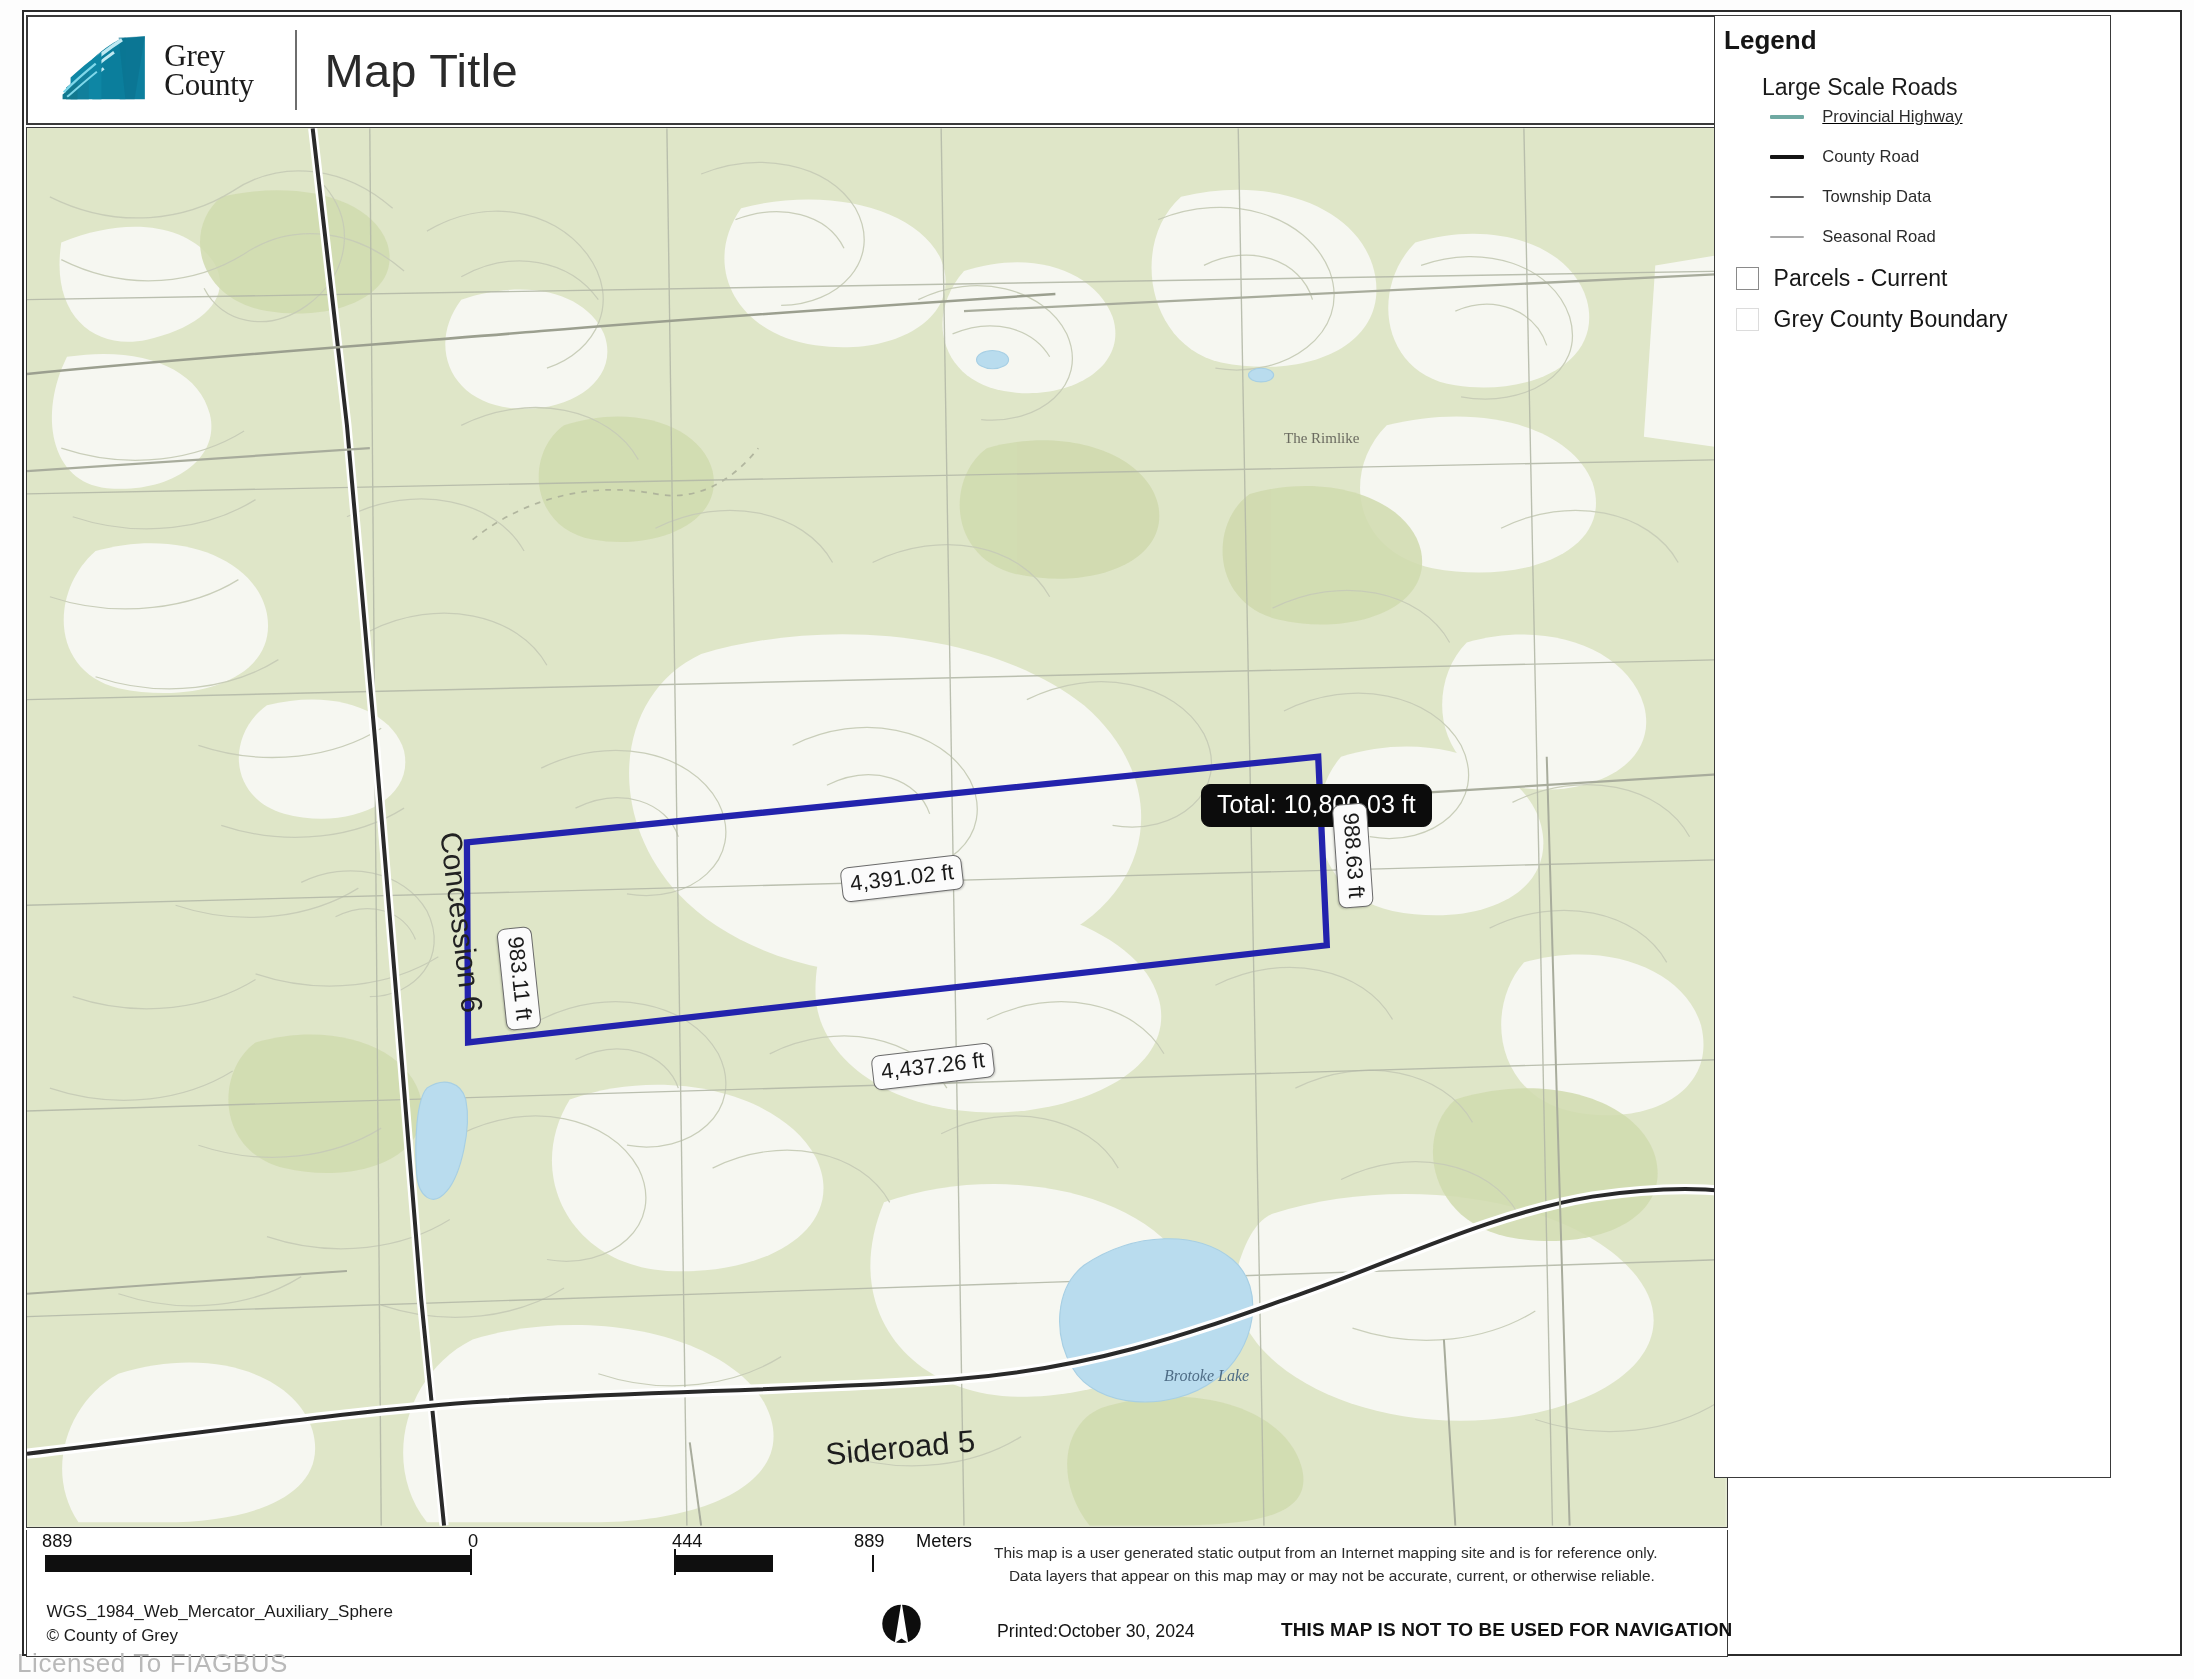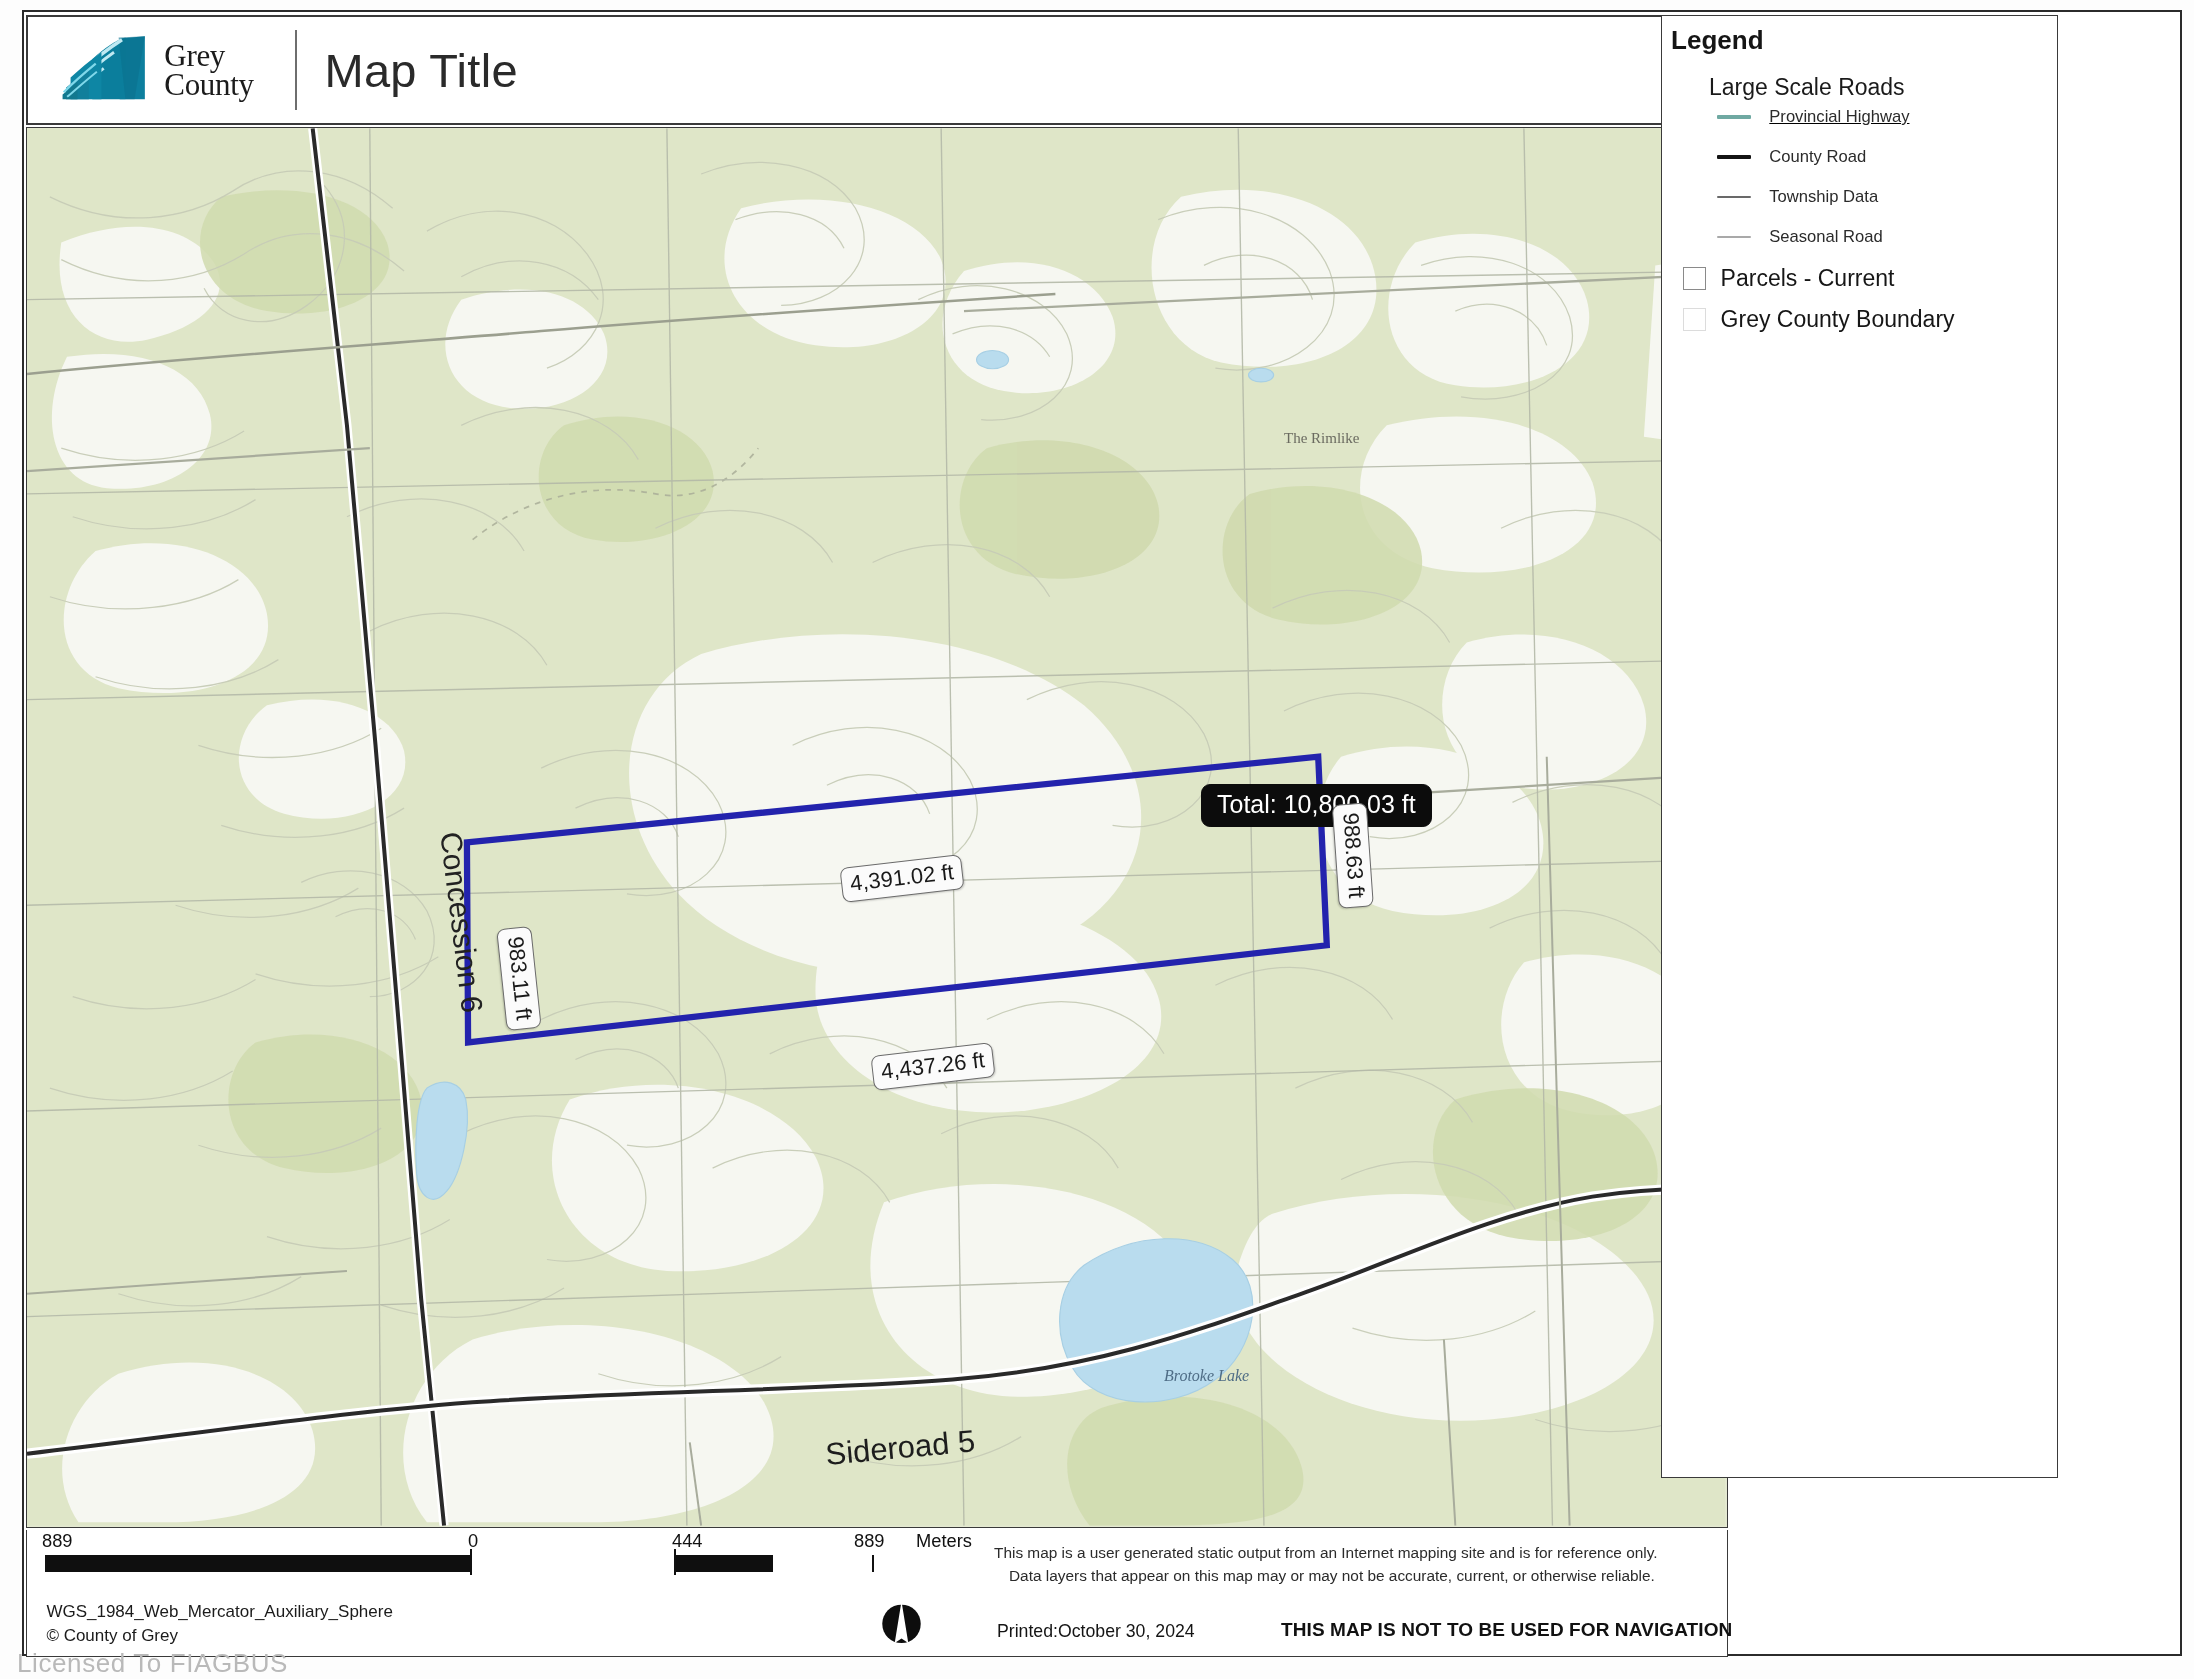--- a/index.html
+++ b/index.html
@@ -199,7 +199,7 @@
   
   #legend-frame {
     position: absolute;
-    left: 1661px; top: 15px;
+    left: 1714px; top: 15px;
     width: 397px; height: 1463px;
     border: 1.7px solid #3a3a3a;
     background: #ffffff;

